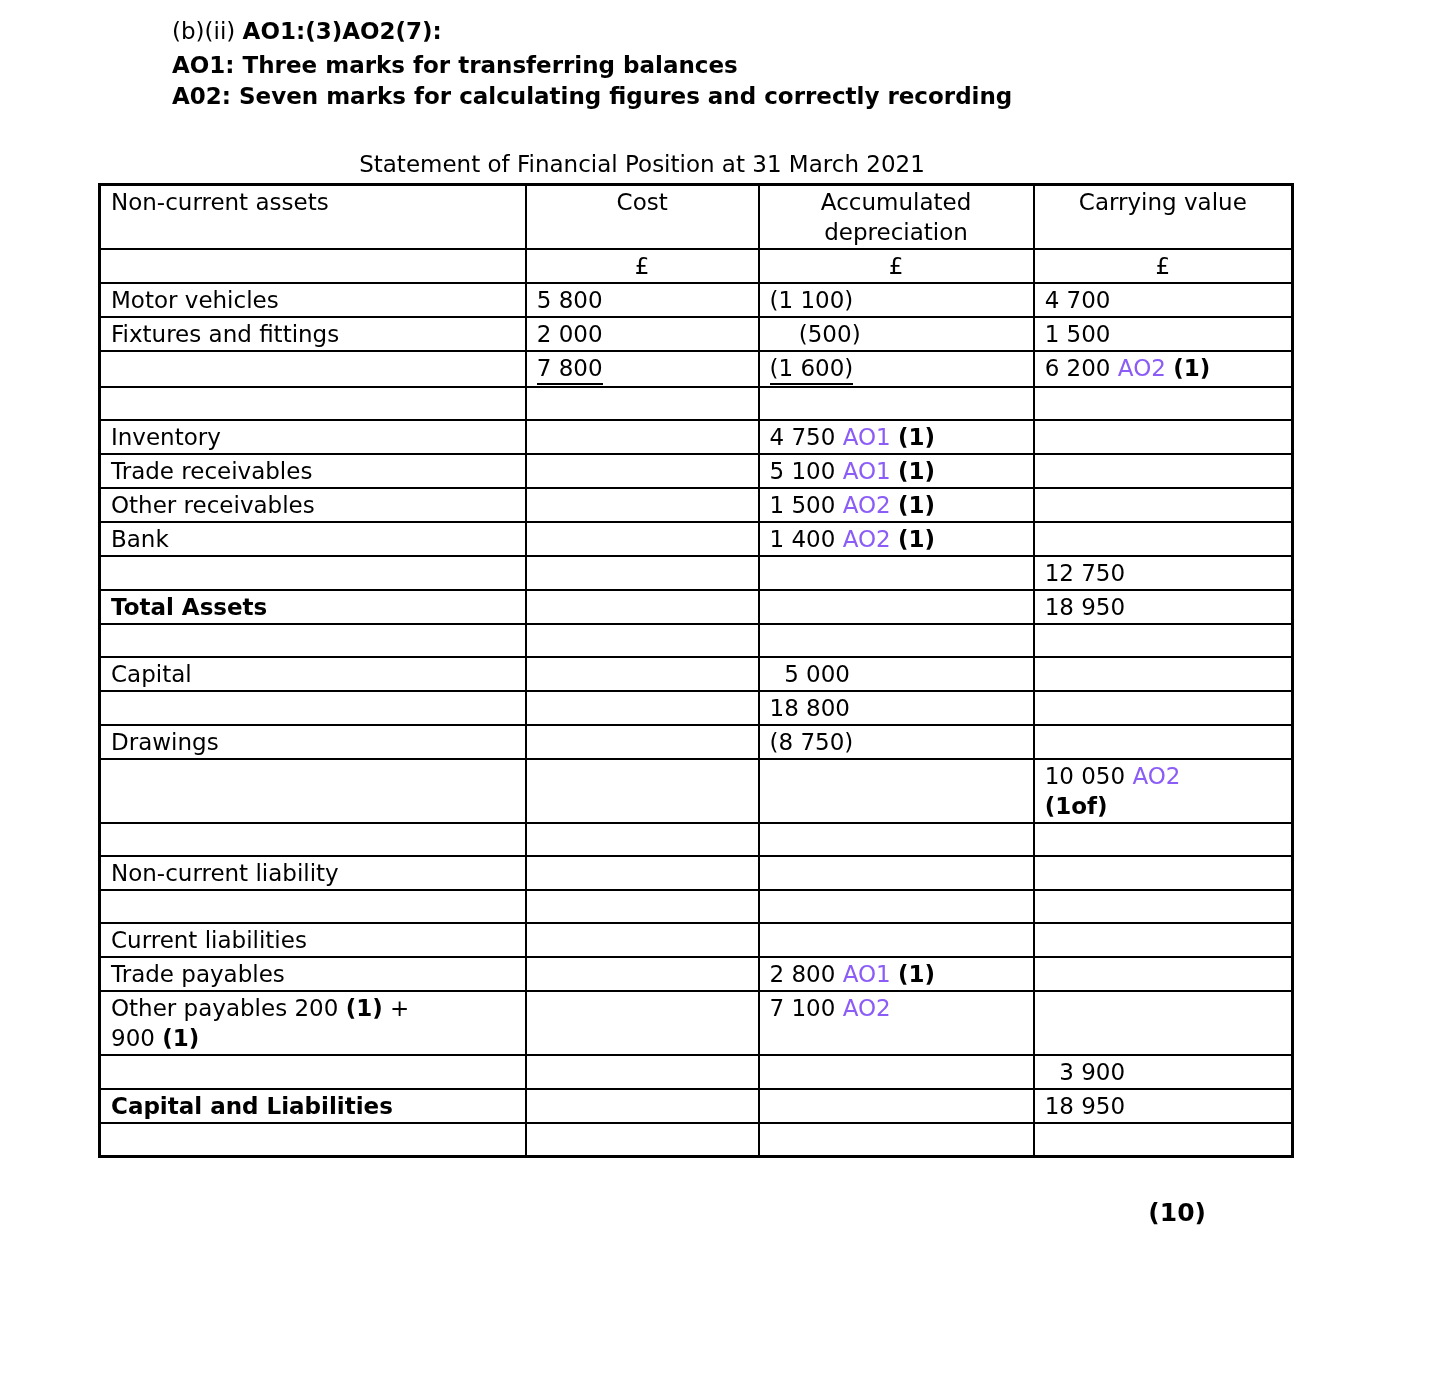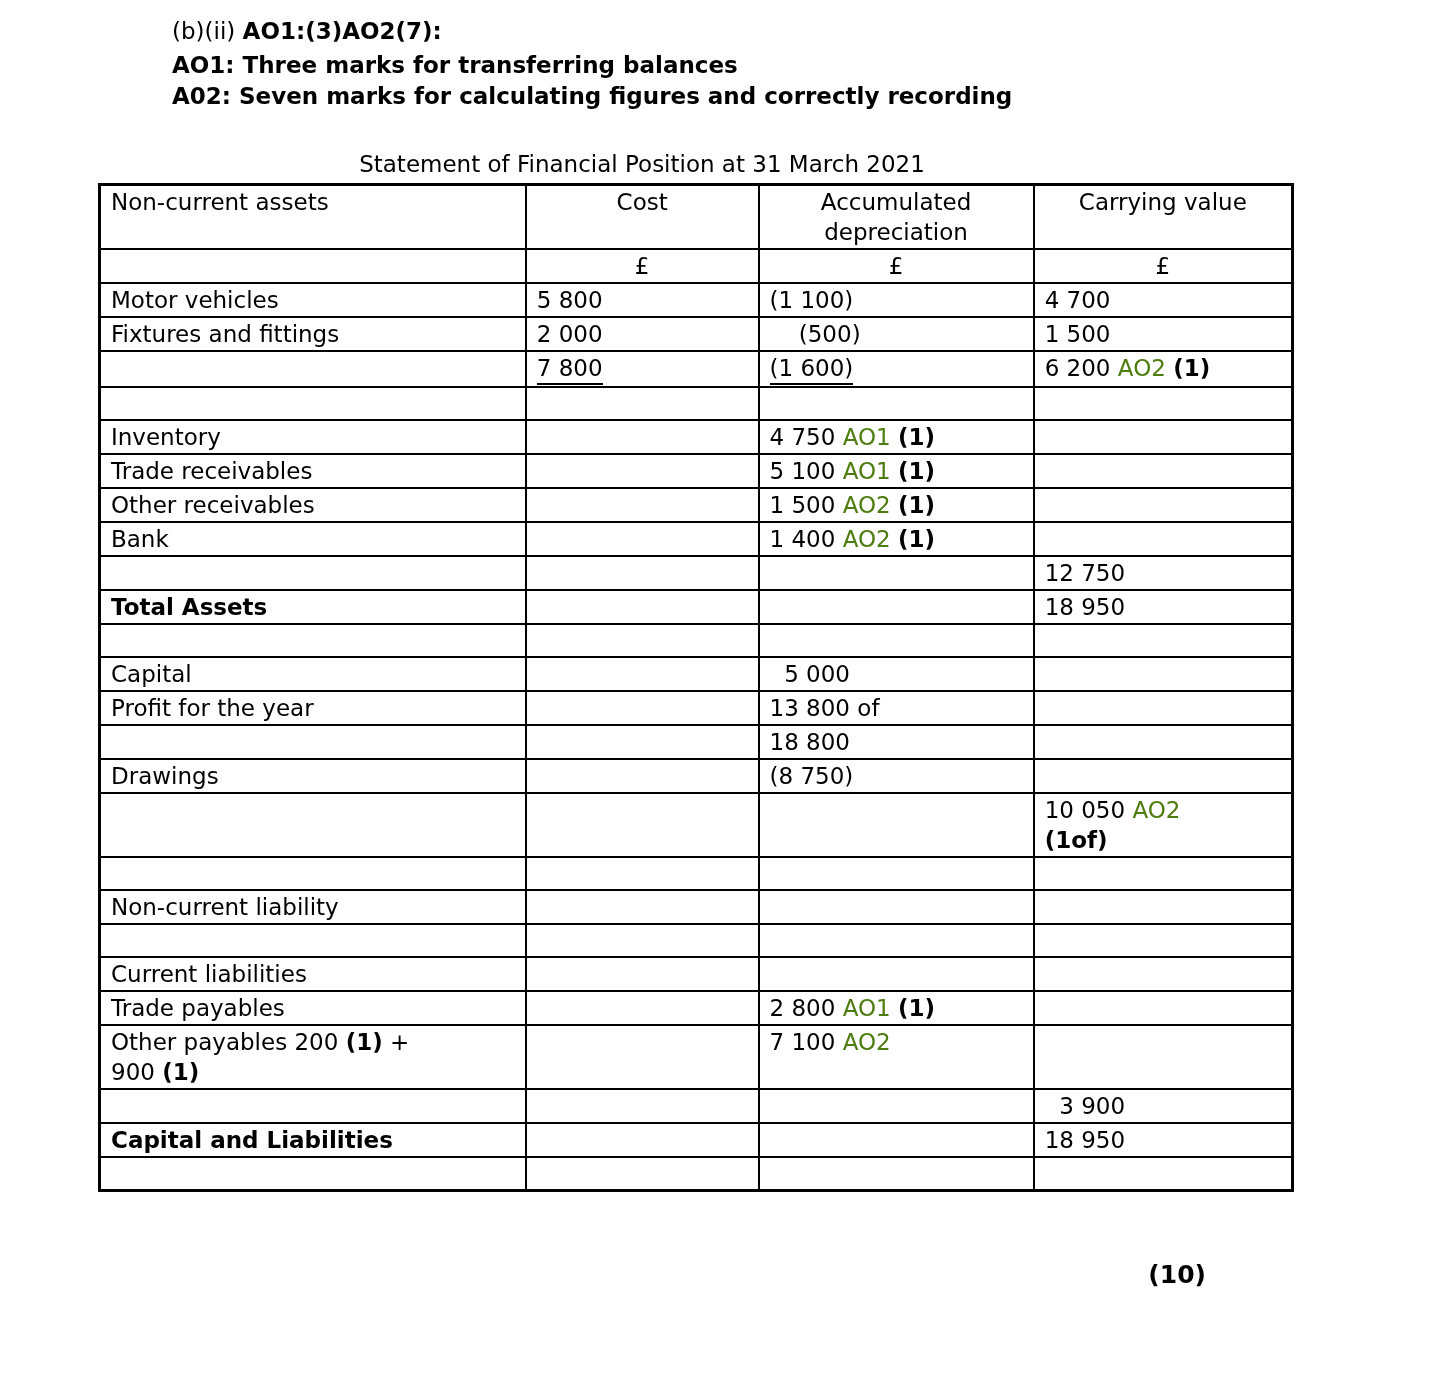--- a/index.html
+++ b/index.html
@@ -23,7 +23,7 @@
     white-space:pre-wrap;overflow:hidden;
   }
   td.c{text-align:center;}
-  .red{color:#4d7c0f;}
+  .red{color:#8b5cf6;}
   .bold{font-weight:bold;}
   .ul{text-decoration-thickness:2px;text-underline-offset:3px;}
   .dul{

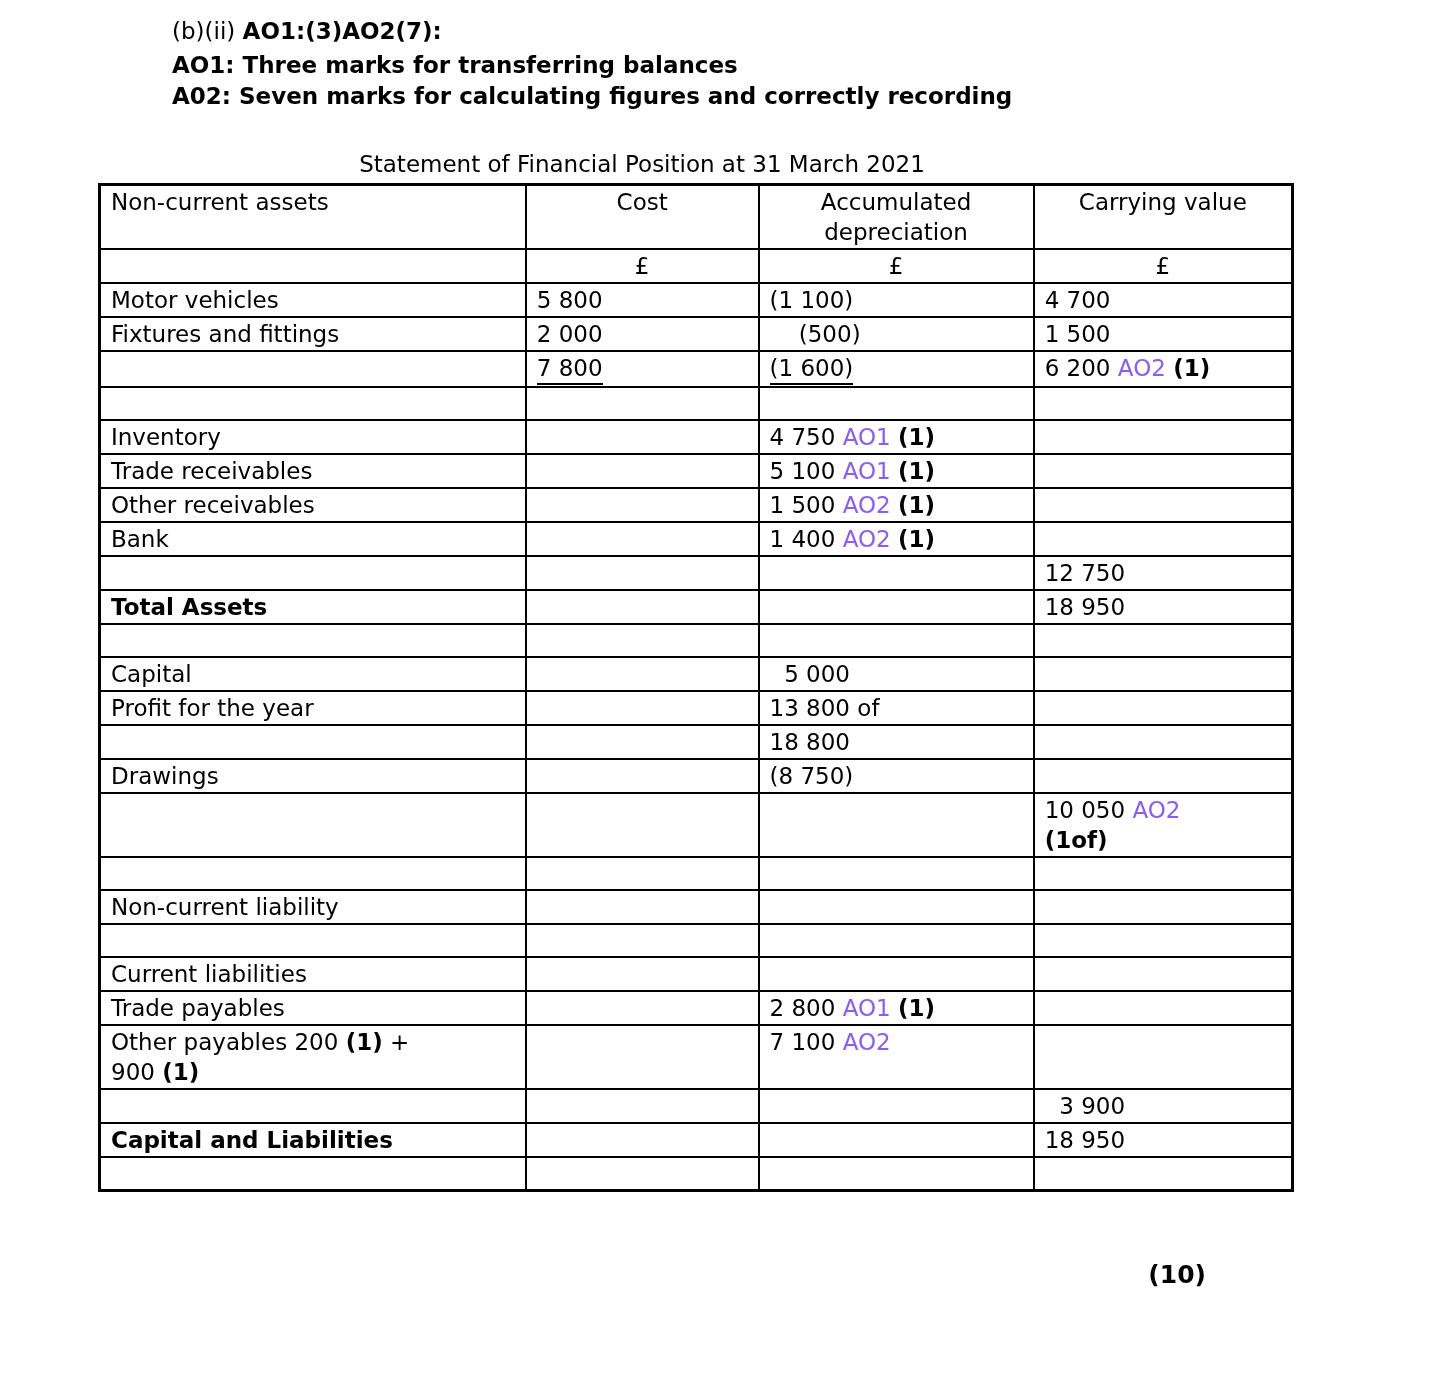--- a/index.html
+++ b/index.html
@@ -139,12 +139,6 @@
           <td></td>
         </tr>
         <tr>
-          <td><span>Profit for the year</span></td>
-          <td></td>
-          <td><span class="ul">13 800</span><span> of</span></td>
-          <td></td>
-        </tr>
-        <tr>
           <td></td>
           <td></td>
           <td><span>18 800</span></td>

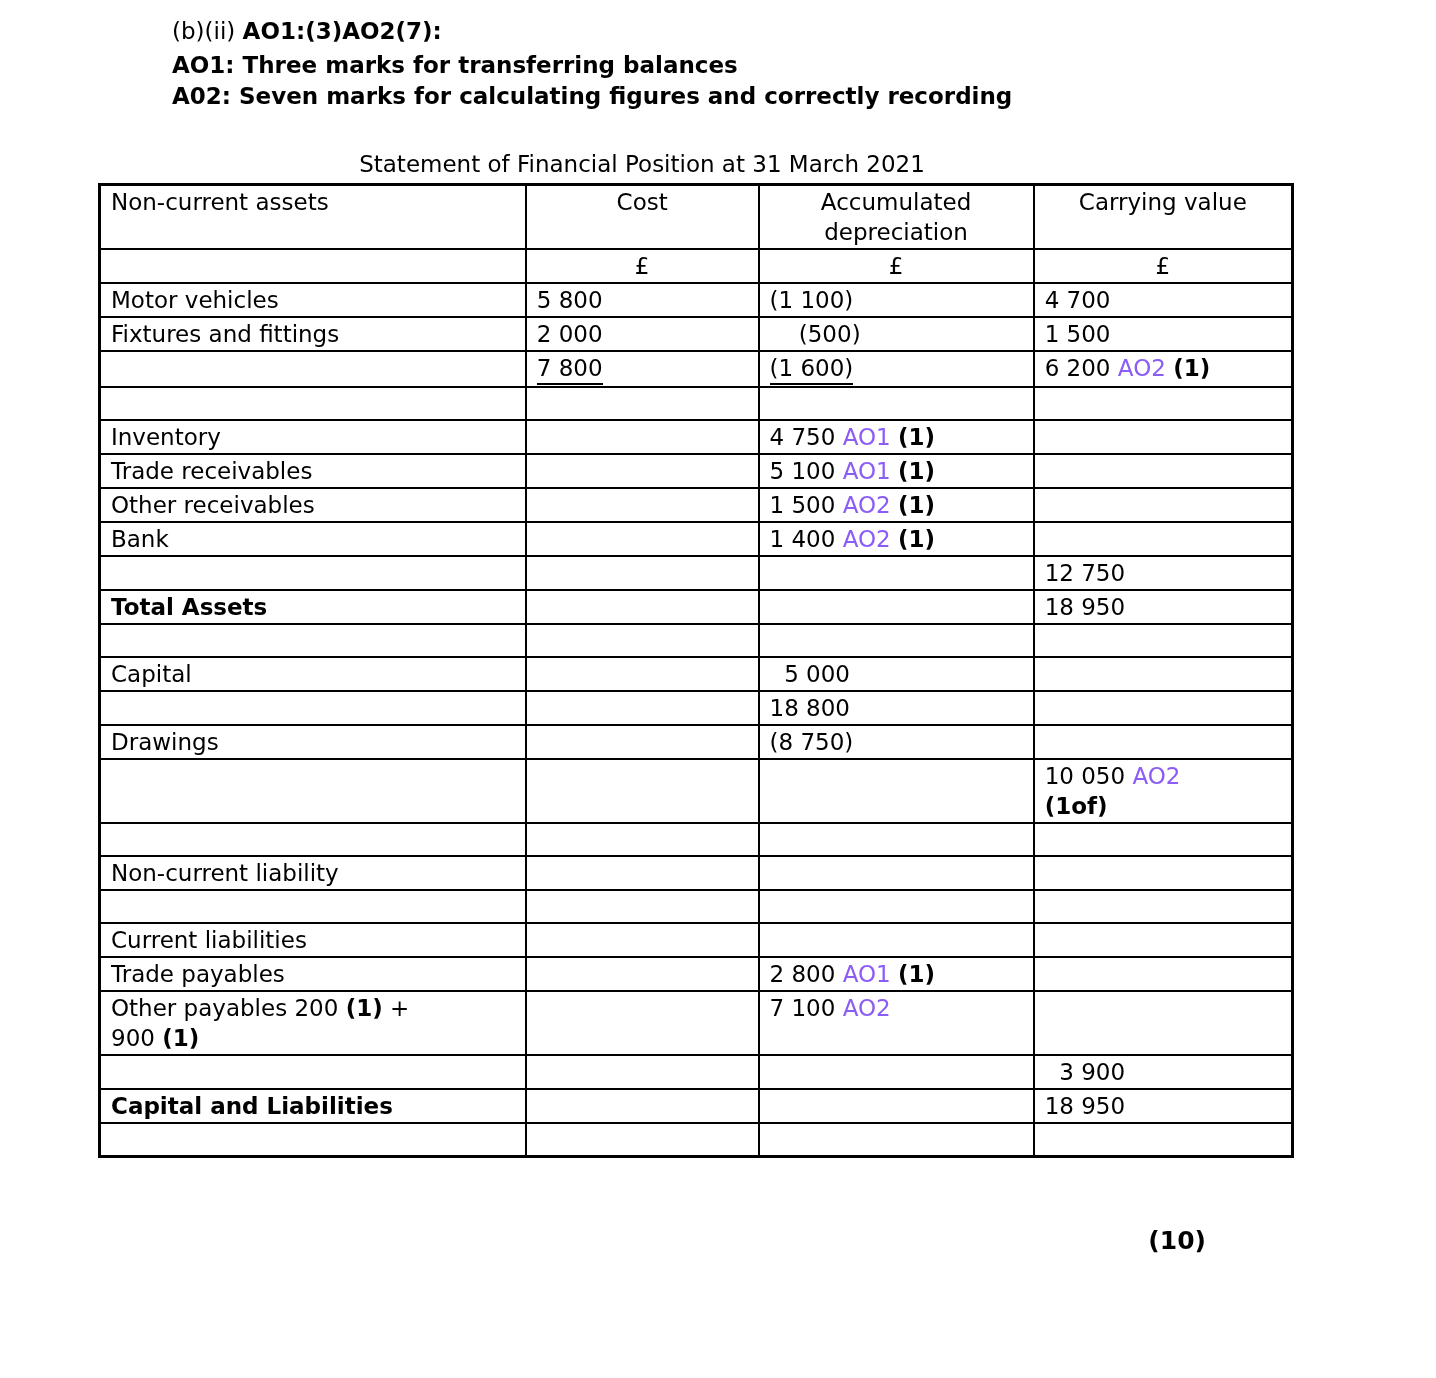--- a/index.html
+++ b/index.html
@@ -30,7 +30,7 @@
     display:inline-block;text-decoration-thickness:2px;
     text-underline-offset:2px;border-bottom:2px solid #000;padding-bottom:1px;line-height:27px;
   }
-  .footer{margin-top:68px;text-align:right;padding-right:230px;font-weight:bold;font-size:25px;}
+  .footer{margin-top:40px;text-align:right;padding-right:230px;font-weight:bold;font-size:25px;}
 </style>
 </head>
 <body>

